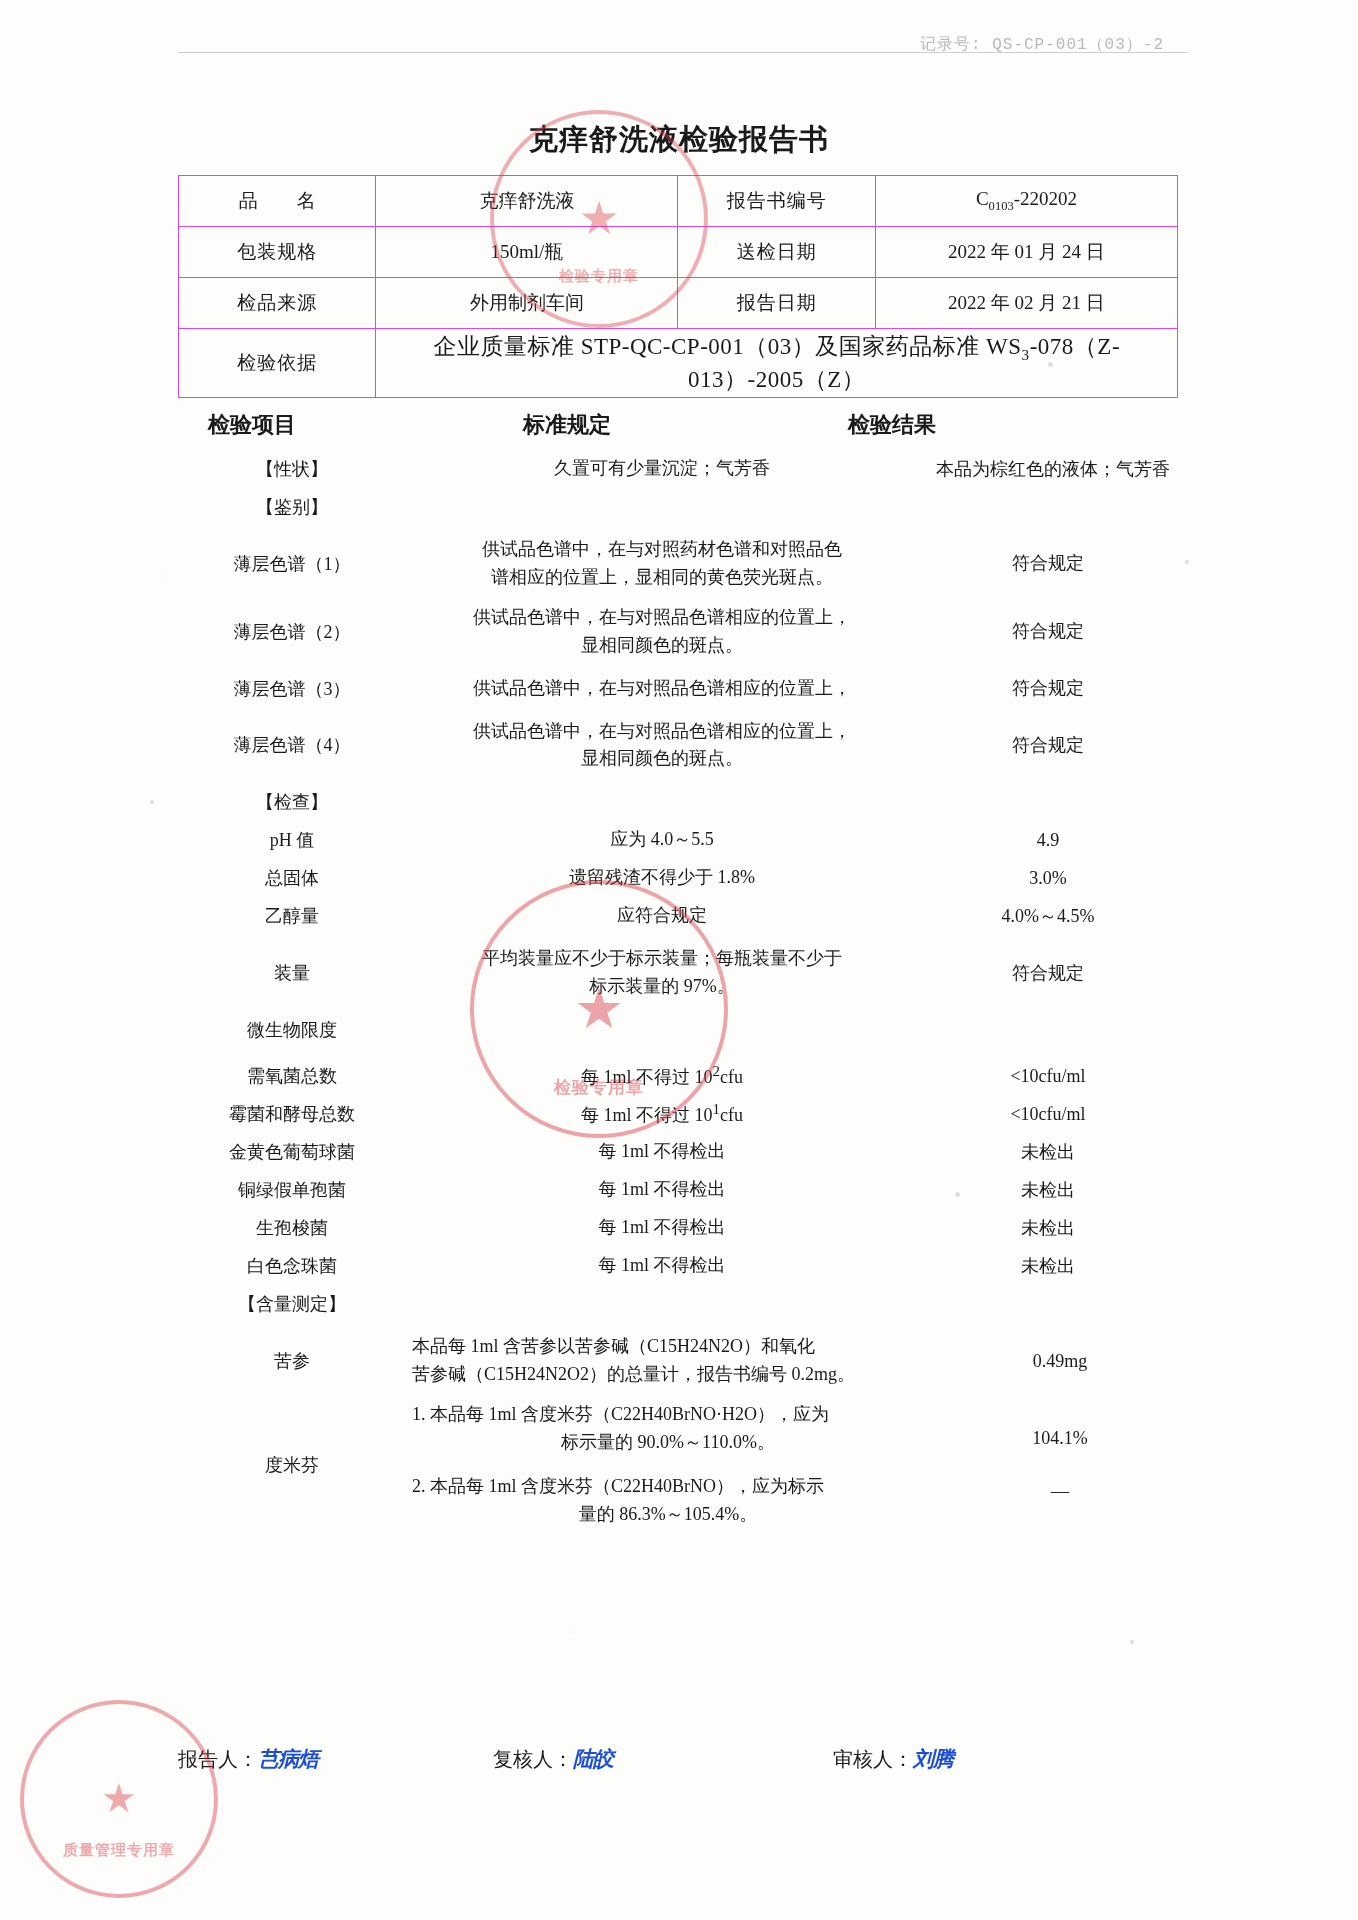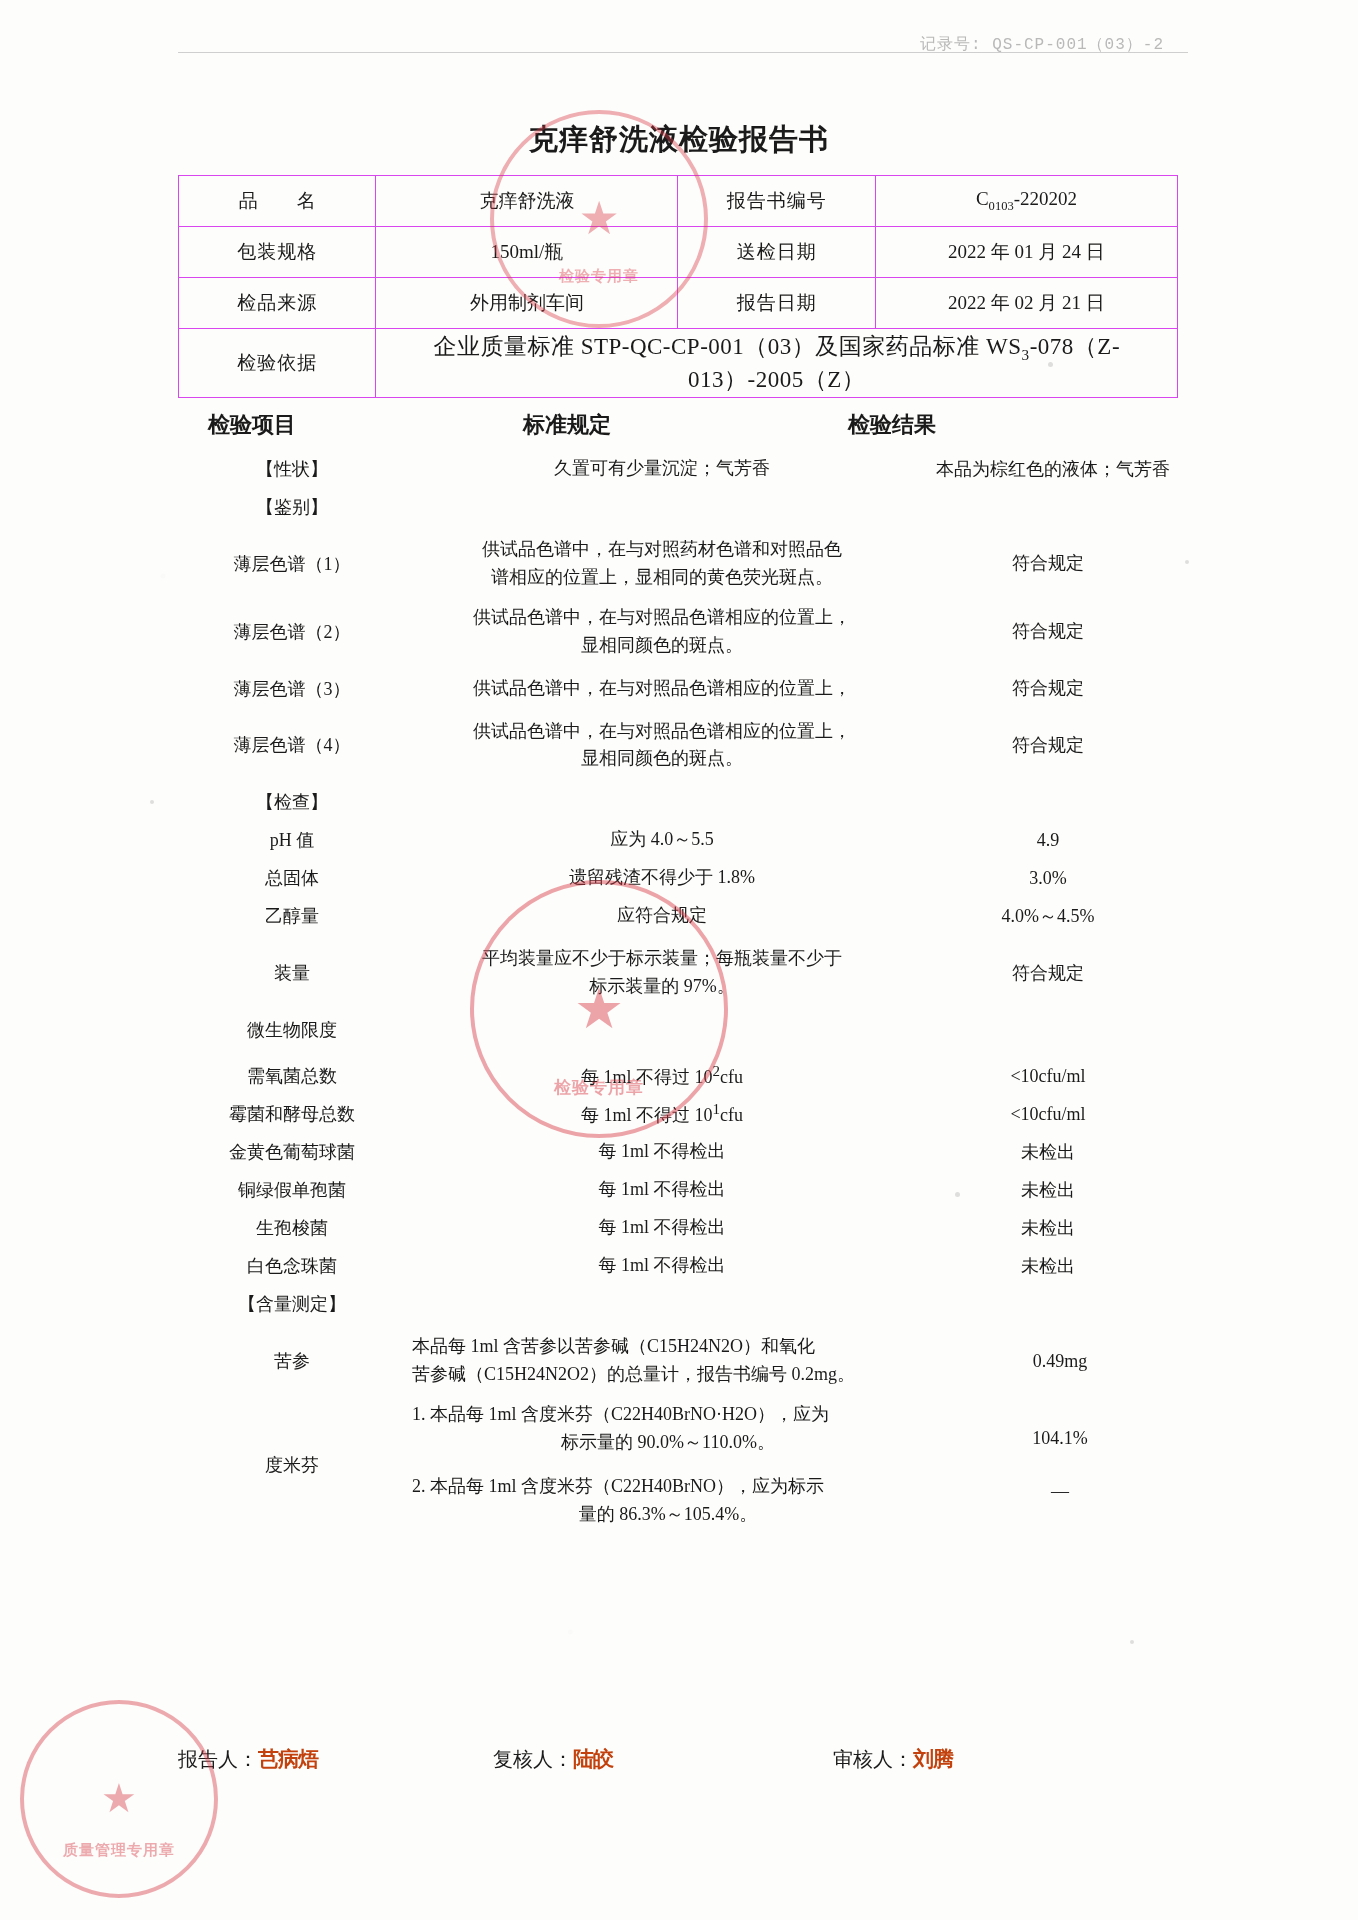--- a/index.html
+++ b/index.html
@@ -169,7 +169,8 @@
   .hand {
     font-family: "DejaVu Serif", serif;
     font-weight: bold;
-    color: #c2410c;
+    font-style: italic;
+    color: #1d4ed8;
     letter-spacing: -1px;
     font-size: 21px;
   }

